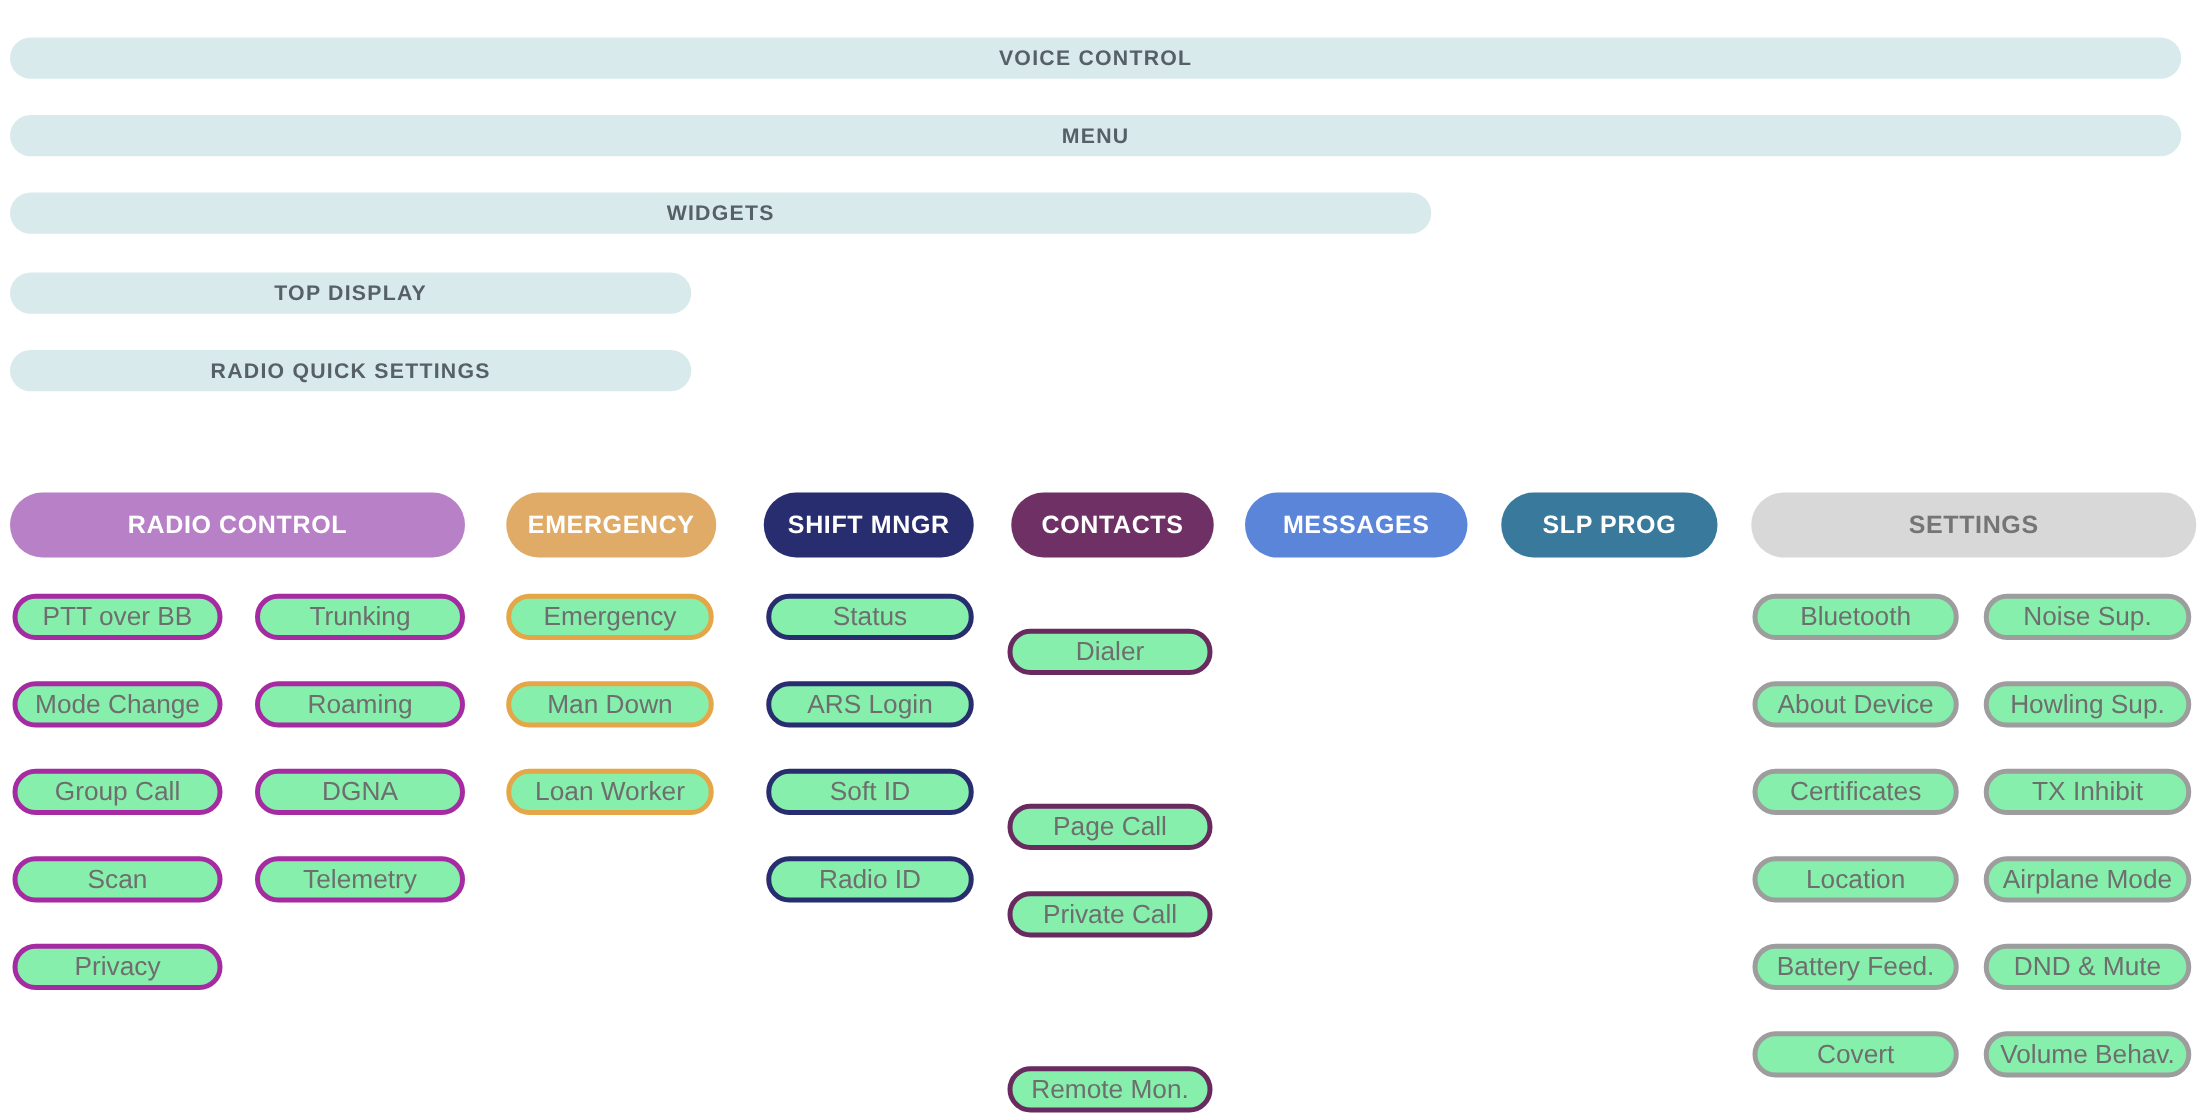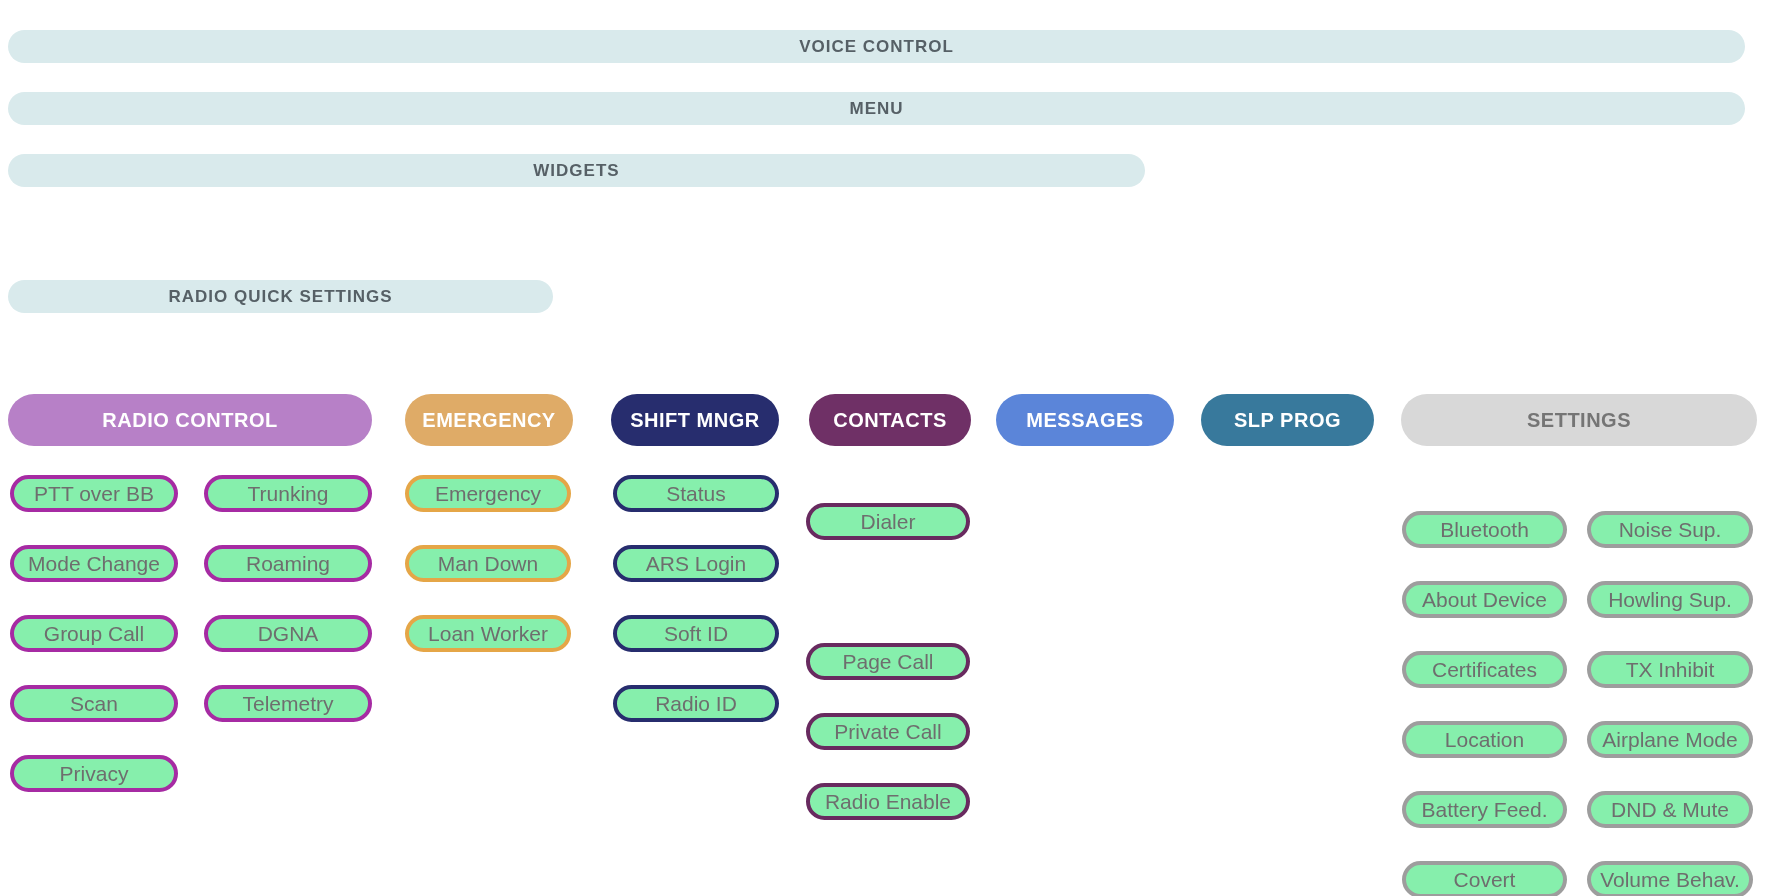--- a/index.html
+++ b/index.html
@@ -75,6 +75,7 @@
   <div class="band band1">VOICE CONTROL</div>
   <div class="band band2">MENU</div>
   <div class="band band3">WIDGETS</div>
+  <div class="band band4">TOP DISPLAY</div>
   <div class="band band5">RADIO QUICK SETTINGS</div>
 
   <div class="cat cat-rc">RADIO CONTROL</div>

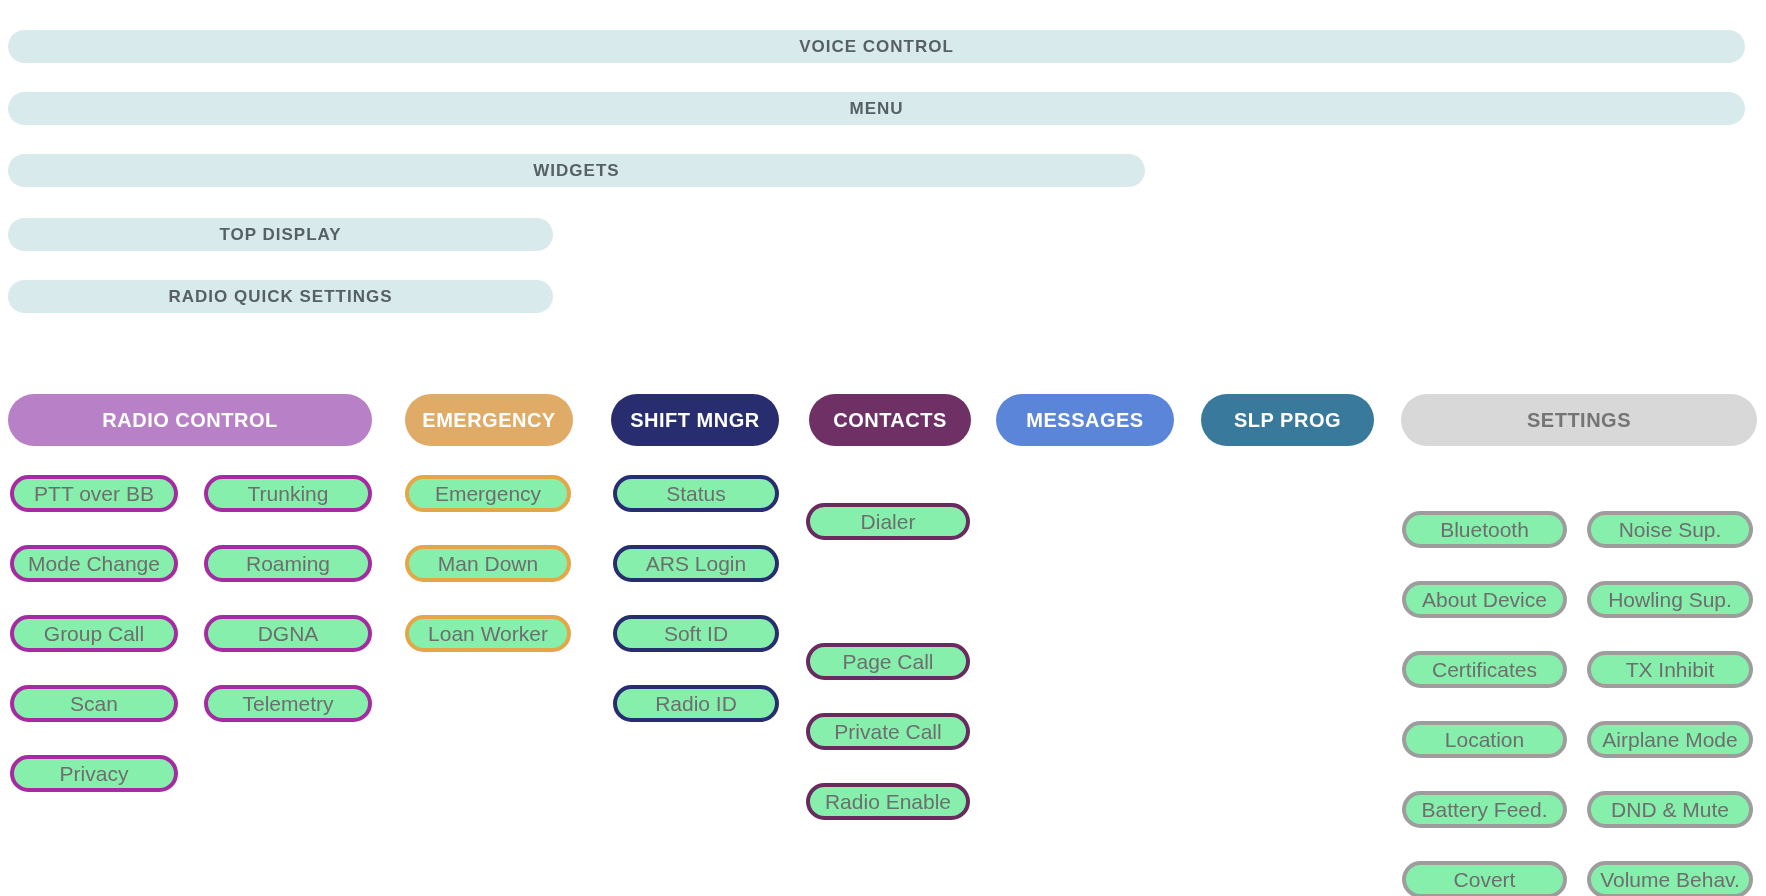--- a/index.html
+++ b/index.html
@@ -56,7 +56,7 @@
   .o-em{border-color:var(--outline-emergency);}
   .o-sm{border-color:var(--outline-shift-mngr);}
   .o-ct{border-color:var(--outline-contacts);}
-  .o-st{border-color:var(--outline-settings);margin-top:36px;}
+  .o-st{border-color:var(--outline-settings);}
   .col-rca{left:10px;width:168px;}
   .col-rcb{left:204px;width:168px;}
   .col-em{left:405px;width:166px;}

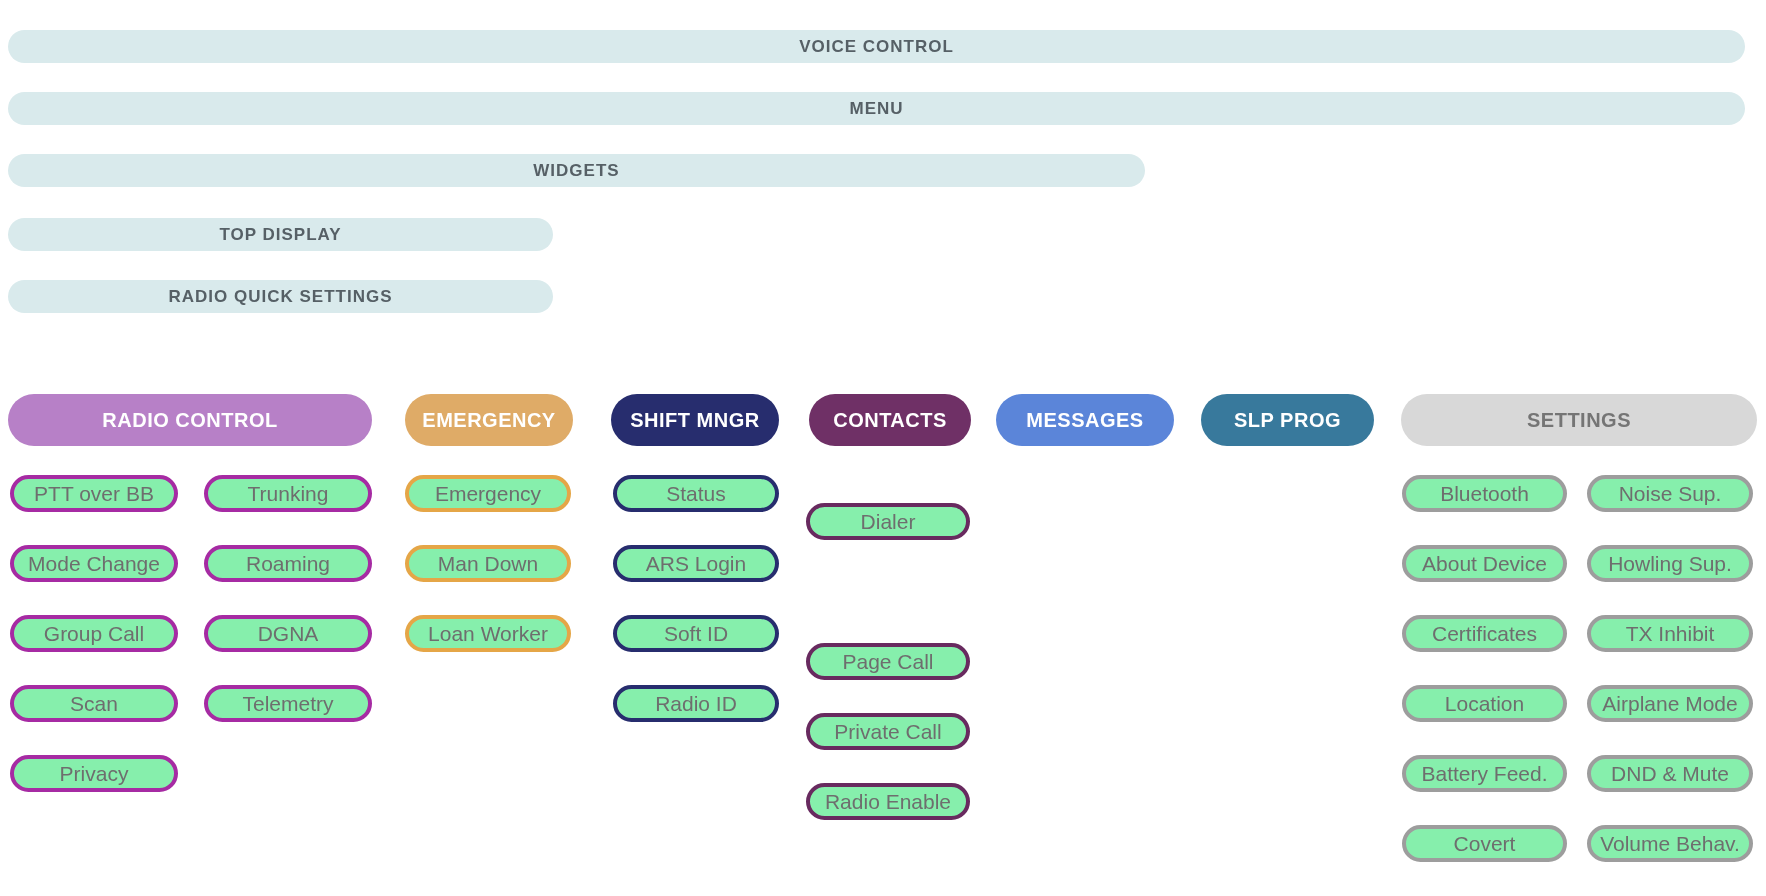--- a/index.html
+++ b/index.html
@@ -109,7 +109,6 @@
   <div class="pill o-ct col-ct row1">Dialer</div>
   <div class="pill o-ct col-ct row4">Private Call</div>
   <div class="pill o-ct col-ct row3">Page Call</div>
-  <div class="pill o-ct col-ct row5">Radio Enable</div>
 
   <div class="pill o-st col-seta row1">Bluetooth</div>
   <div class="pill o-st col-seta row2">About Device</div>

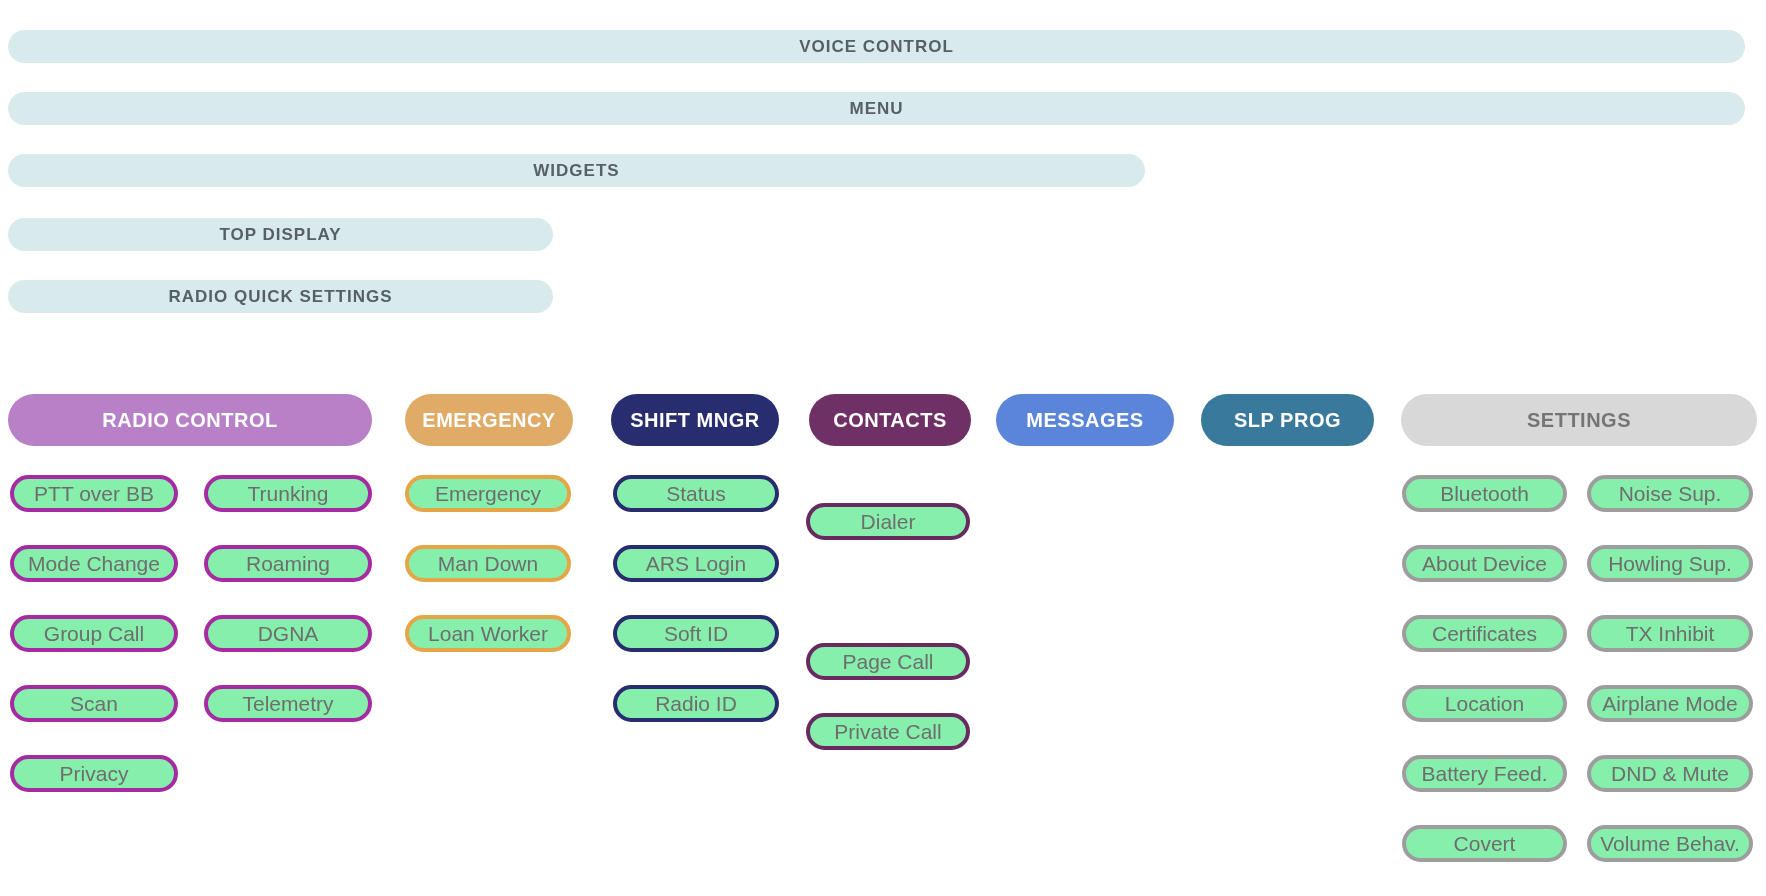--- a/index.html
+++ b/index.html
@@ -109,6 +109,7 @@
   <div class="pill o-ct col-ct row1">Dialer</div>
   <div class="pill o-ct col-ct row4">Private Call</div>
   <div class="pill o-ct col-ct row3">Page Call</div>
+  <div class="pill o-ct col-ct row6">Remote Mon.</div>
 
   <div class="pill o-st col-seta row1">Bluetooth</div>
   <div class="pill o-st col-seta row2">About Device</div>

